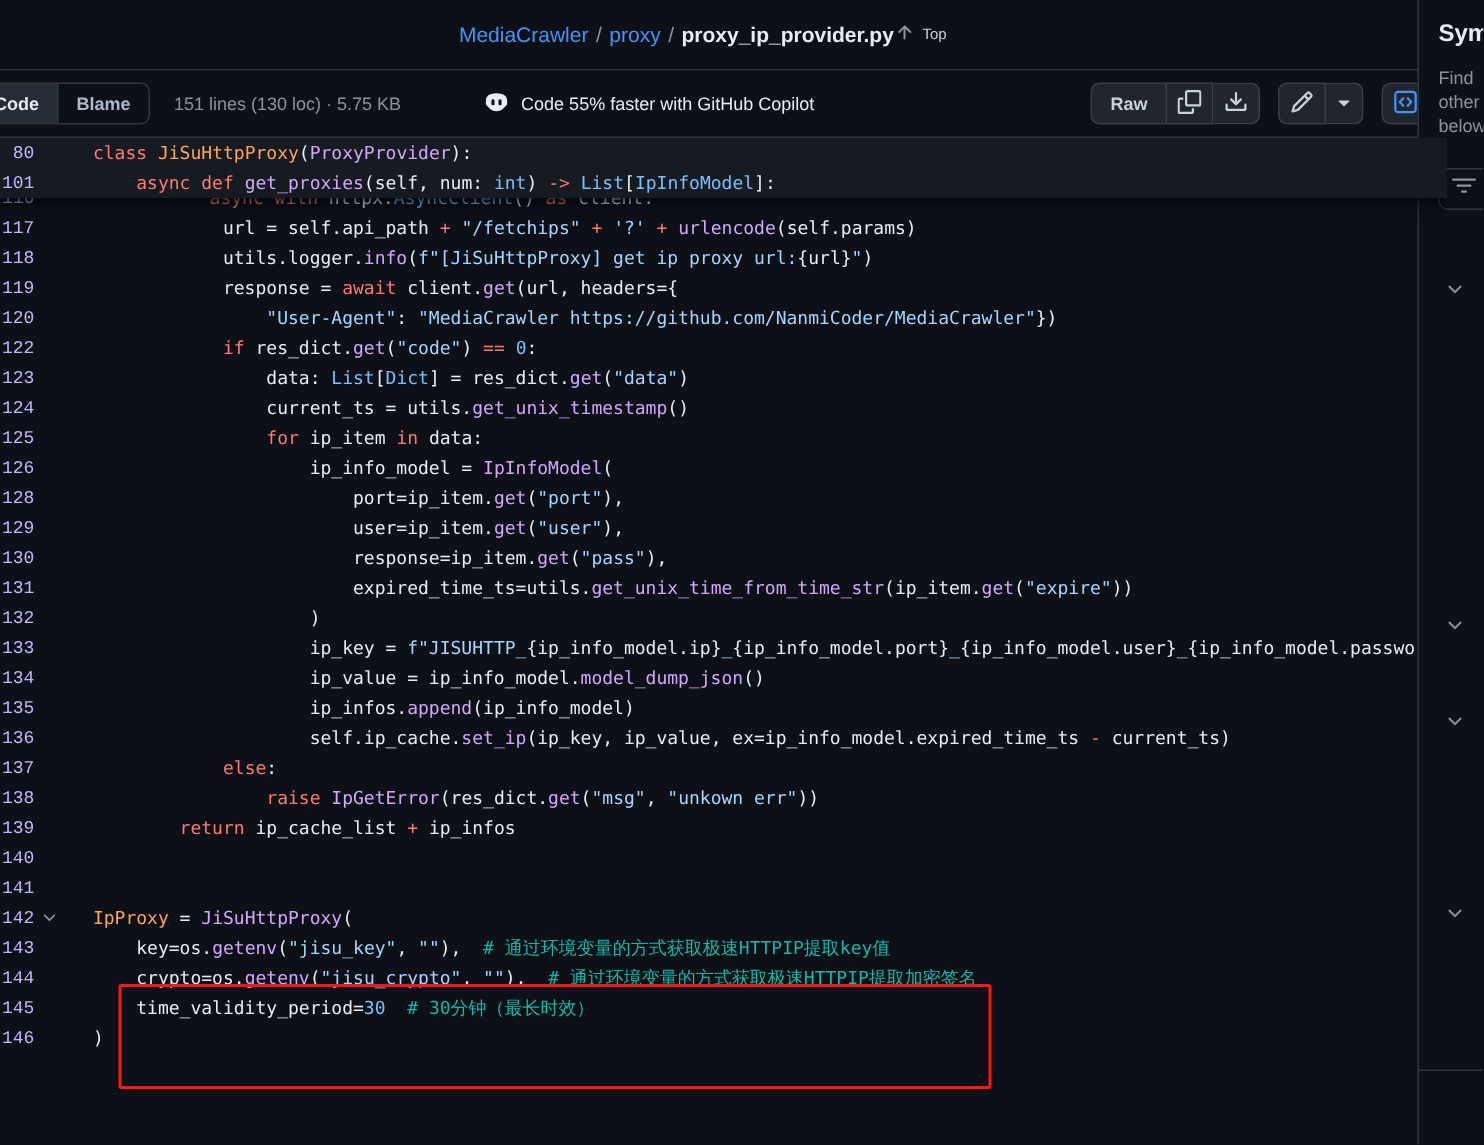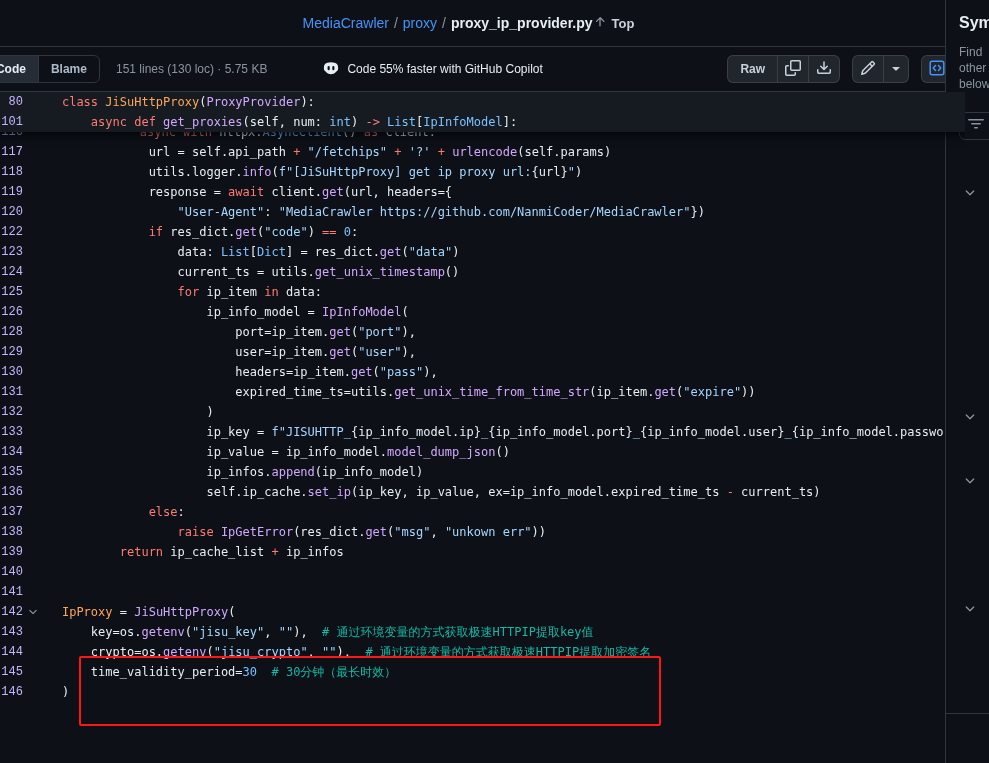--- a/index.html
+++ b/index.html
@@ -20,7 +20,7 @@
   .bc-link { color:#4493f8; text-decoration:none; }
   .bc-sep { color:#8b949e; margin:0 5px; }
   .bc-file { color:#e6edf3; font-weight:700; }
-  .top-link { display:flex; align-items:center; gap:5px; color:#c9d1d9; font-size:13px; font-weight:700; text-decoration:none; }
+  .top-link { display:flex; align-items:center; gap:5px; color:#c9d1d9; font-size:10px; font-weight:400; text-decoration:none; }
   .top-link svg { fill:#8b949e; }
 
   

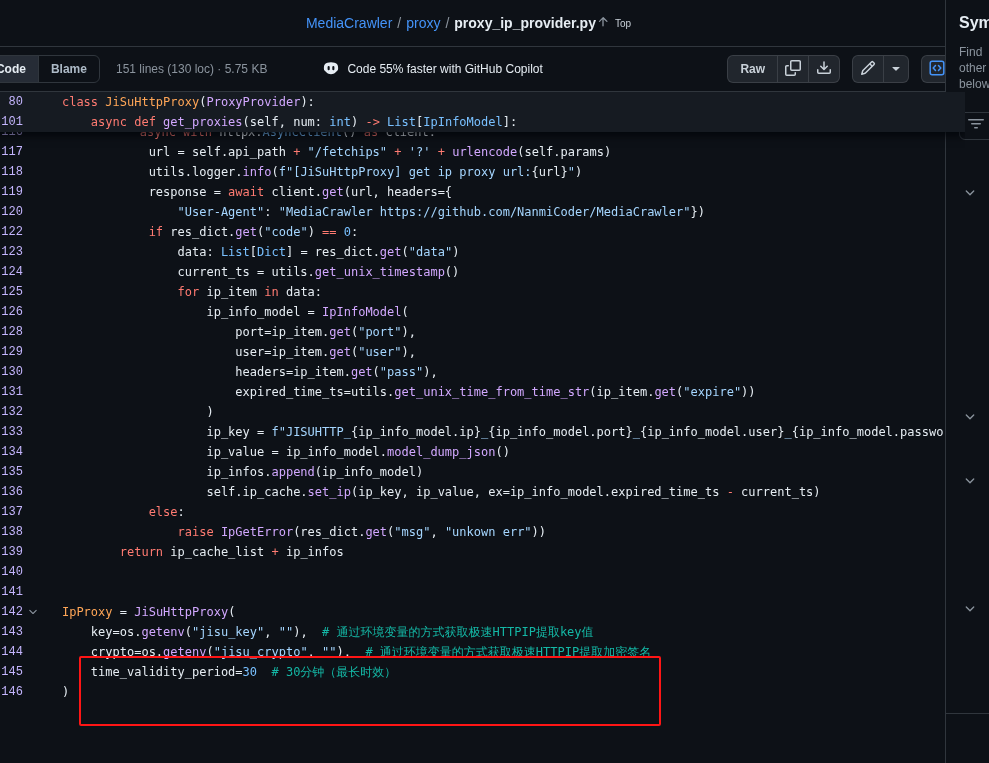--- a/index.html
+++ b/index.html
@@ -169,7 +169,7 @@
             <div class="code-line" data-interactable="false"><span class="ln" data-interactable="true">126</span><span class="code-content" data-interactable="false"><span class="tok-plain">                    ip_info_model = </span><span class="tok-fn">IpInfoModel</span><span class="tok-plain">(</span></span></div>
             <div class="code-line" data-interactable="false"><span class="ln" data-interactable="true">128</span><span class="code-content" data-interactable="false"><span class="tok-plain">                        port=ip_item.</span><span class="tok-fn">get</span><span class="tok-plain">(</span><span class="tok-str">"port"</span><span class="tok-plain">),</span></span></div>
             <div class="code-line" data-interactable="false"><span class="ln" data-interactable="true">129</span><span class="code-content" data-interactable="false"><span class="tok-plain">                        user=ip_item.</span><span class="tok-fn">get</span><span class="tok-plain">(</span><span class="tok-str">"user"</span><span class="tok-plain">),</span></span></div>
-            <div class="code-line" data-interactable="false"><span class="ln" data-interactable="true">130</span><span class="code-content" data-interactable="false"><span class="tok-plain">                        headers=ip_item.</span><span class="tok-fn">get</span><span class="tok-plain">(</span><span class="tok-str">"pass"</span><span class="tok-plain">),</span></span></div>
+            <div class="code-line" data-interactable="false"><span class="ln" data-interactable="true">130</span><span class="code-content" data-interactable="false"><span class="tok-plain">                        response=ip_item.</span><span class="tok-fn">get</span><span class="tok-plain">(</span><span class="tok-str">"pass"</span><span class="tok-plain">),</span></span></div>
             <div class="code-line" data-interactable="false"><span class="ln" data-interactable="true">131</span><span class="code-content" data-interactable="false"><span class="tok-plain">                        expired_time_ts=utils.</span><span class="tok-fn">get_unix_time_from_time_str</span><span class="tok-plain">(ip_item.</span><span class="tok-fn">get</span><span class="tok-plain">(</span><span class="tok-str">"expire"</span><span class="tok-plain">))</span></span></div>
             <div class="code-line" data-interactable="false"><span class="ln" data-interactable="true">132</span><span class="code-content" data-interactable="false"><span class="tok-plain">                    )</span></span></div>
             <div class="code-line" data-interactable="false"><span class="ln" data-interactable="true">133</span><span class="code-content" data-interactable="false"><span class="tok-plain">                    ip_key = </span><span class="tok-str">f"JISUHTTP_</span><span class="tok-plain">{ip_info_model.ip}</span><span class="tok-str">_</span><span class="tok-plain">{ip_info_model.port}</span><span class="tok-str">_</span><span class="tok-plain">{ip_info_model.user}</span><span class="tok-str">_</span><span class="tok-plain">{ip_info_model.password}</span></span></div>

